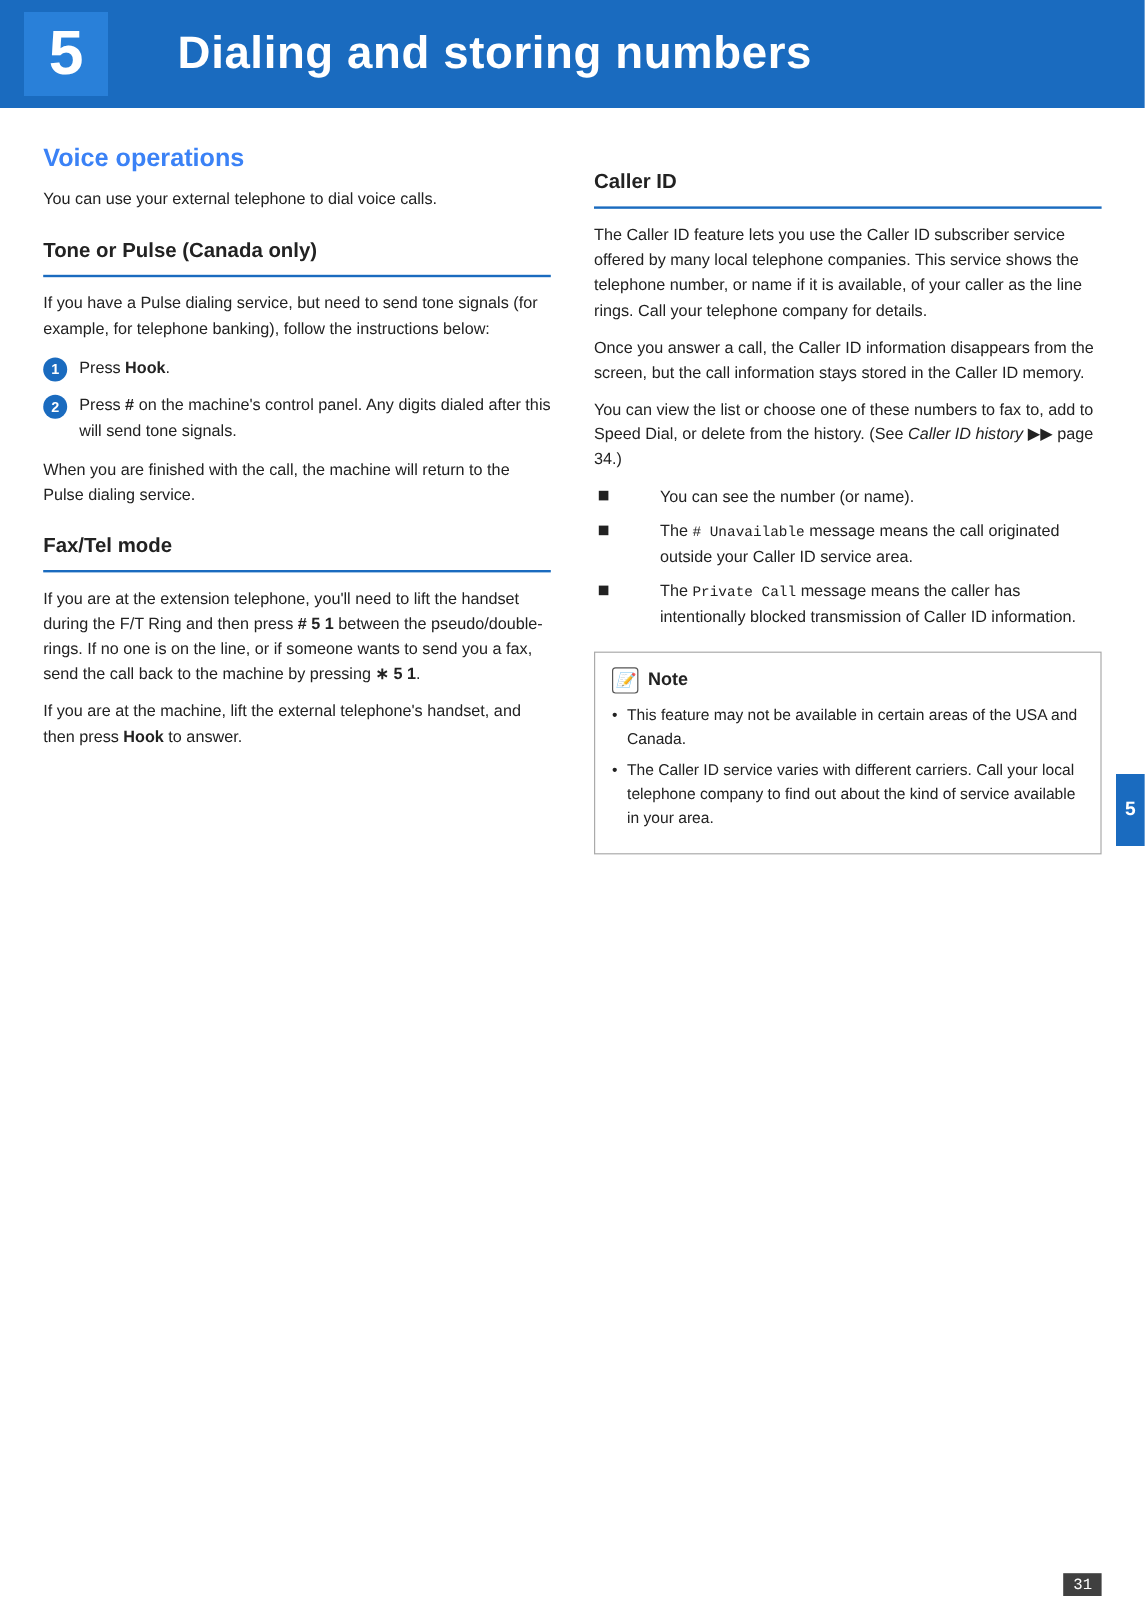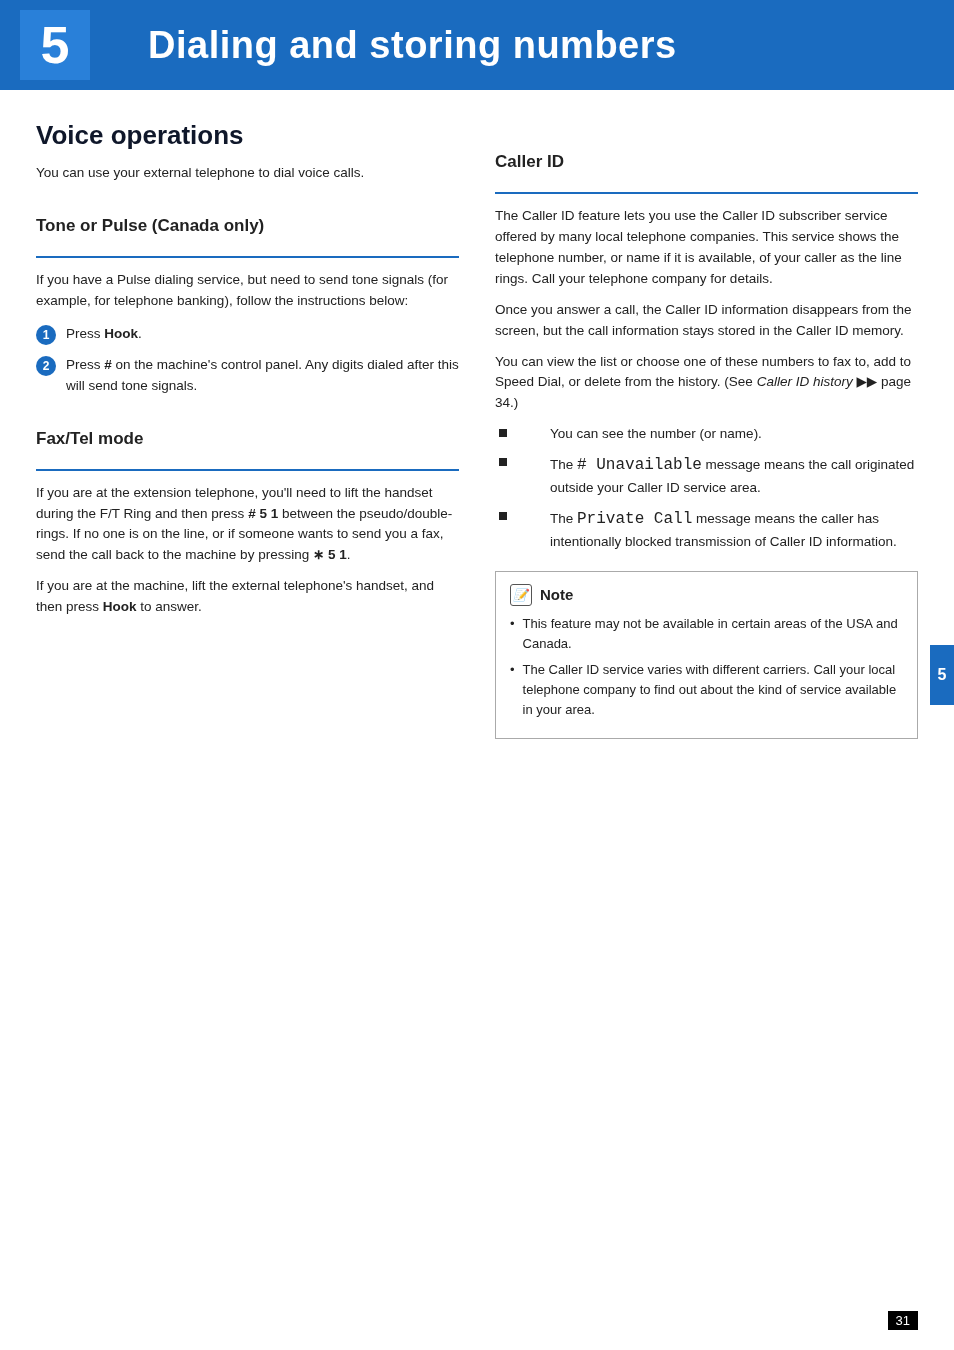--- a/index.html
+++ b/index.html
@@ -67,9 +67,9 @@
 
     
     .section-title {
-      font-size: 26px;
-      font-weight: bold;
-      color: #0f172a;
+      font-size: 21px;
+      font-weight: bold;
+      color: #3b82f6;
       margin-bottom: 12px;
     }
 

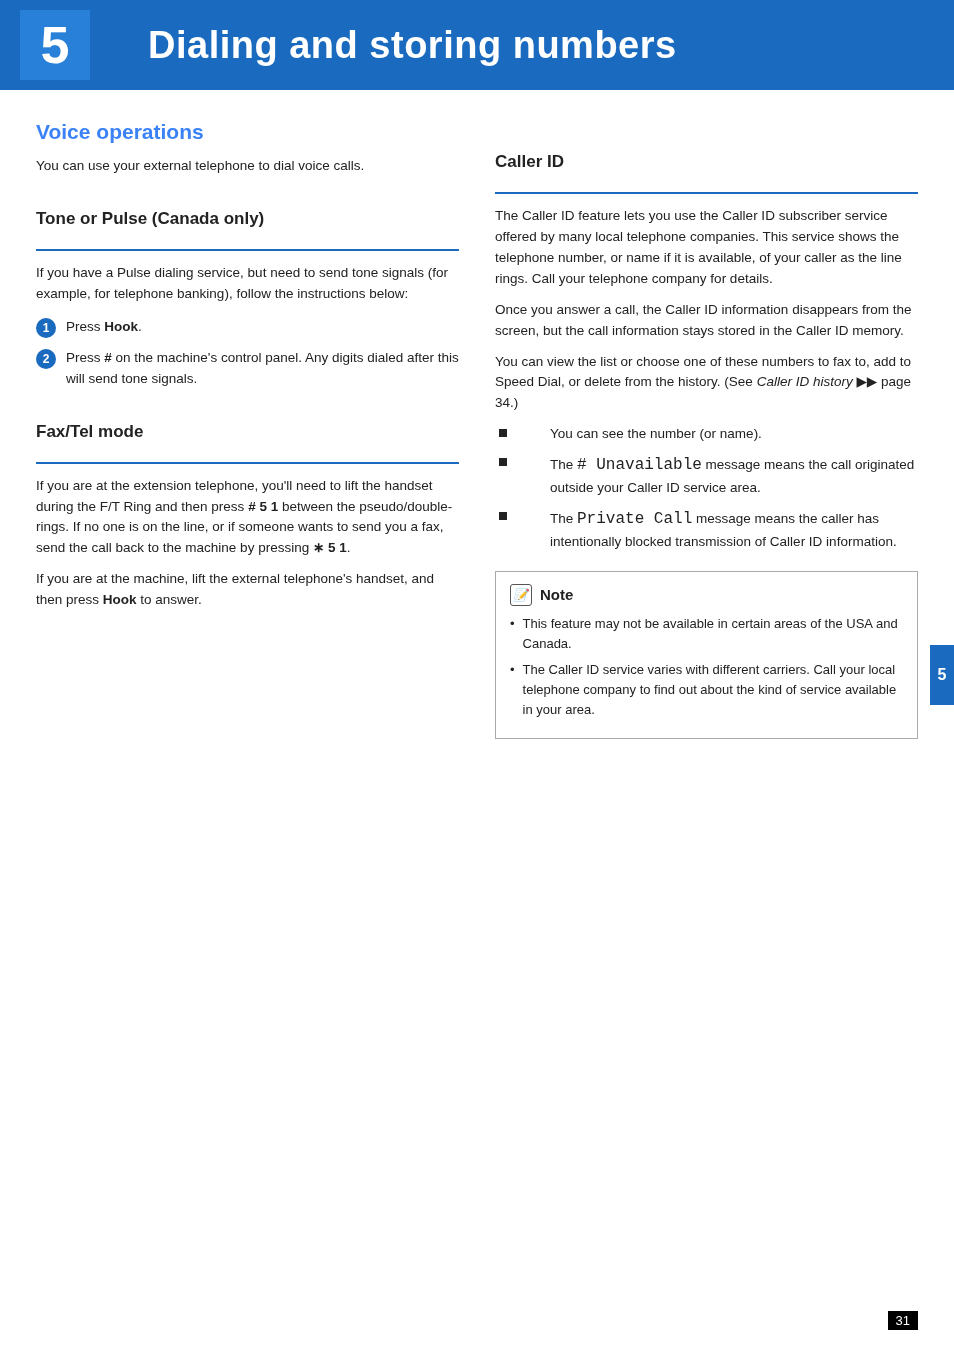--- a/index.html
+++ b/index.html
@@ -78,9 +78,9 @@
       font-weight: bold;
       color: #222;
       border-bottom: 2px solid #1a6bbf;
-      padding-bottom: 20px;
+      padding-bottom: 10px;
       margin-bottom: 12px;
-      margin-top: 32px;
+      margin-top: 22px;
     }
 
     p {

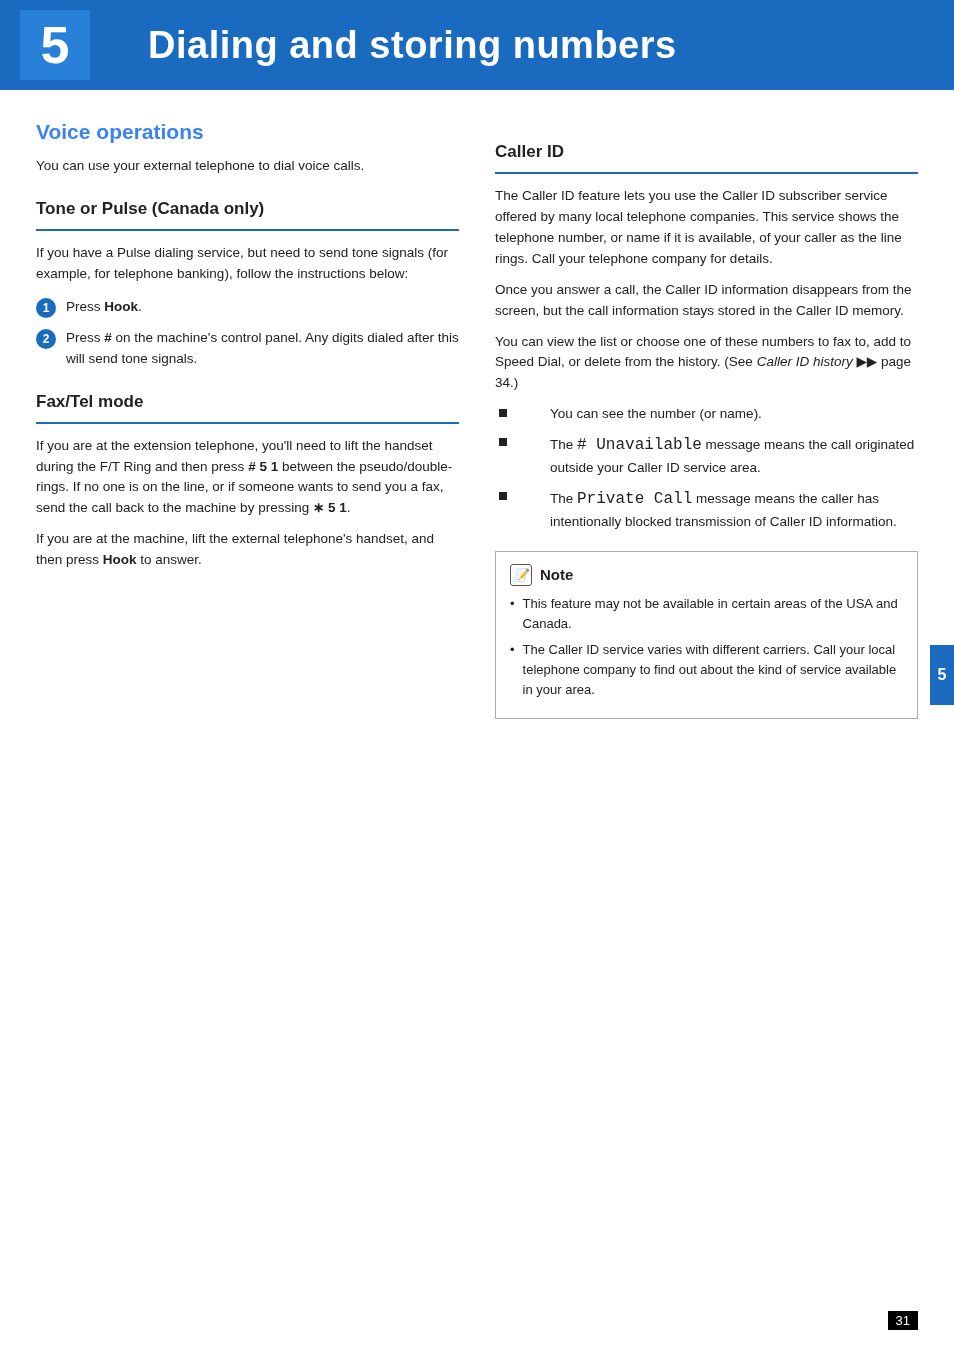--- a/index.html
+++ b/index.html
@@ -268,6 +268,7 @@
       </div>
     </div>
 
+    <p>When you are finished with the call, the machine will return to the Pulse dialing service.</p>
 
     <div class="subsection-title">Fax/Tel mode</div>
     <p>

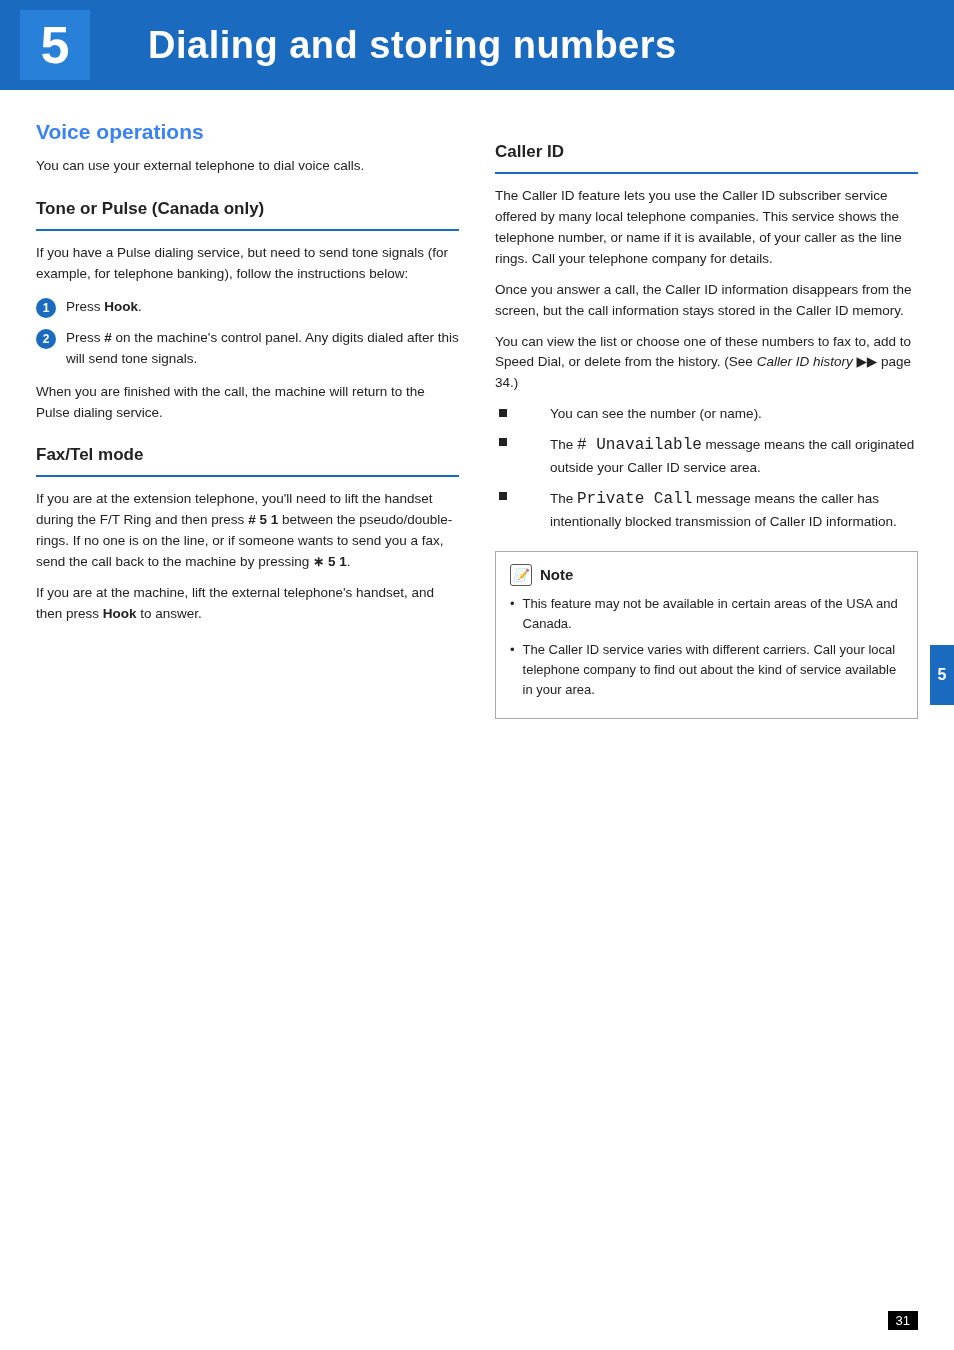--- a/index.html
+++ b/index.html
@@ -193,7 +193,7 @@
     
     .mono {
       font-family: 'Courier New', Courier, monospace;
-      font-size: 16px;
+      font-size: 12px;
     }
 
     

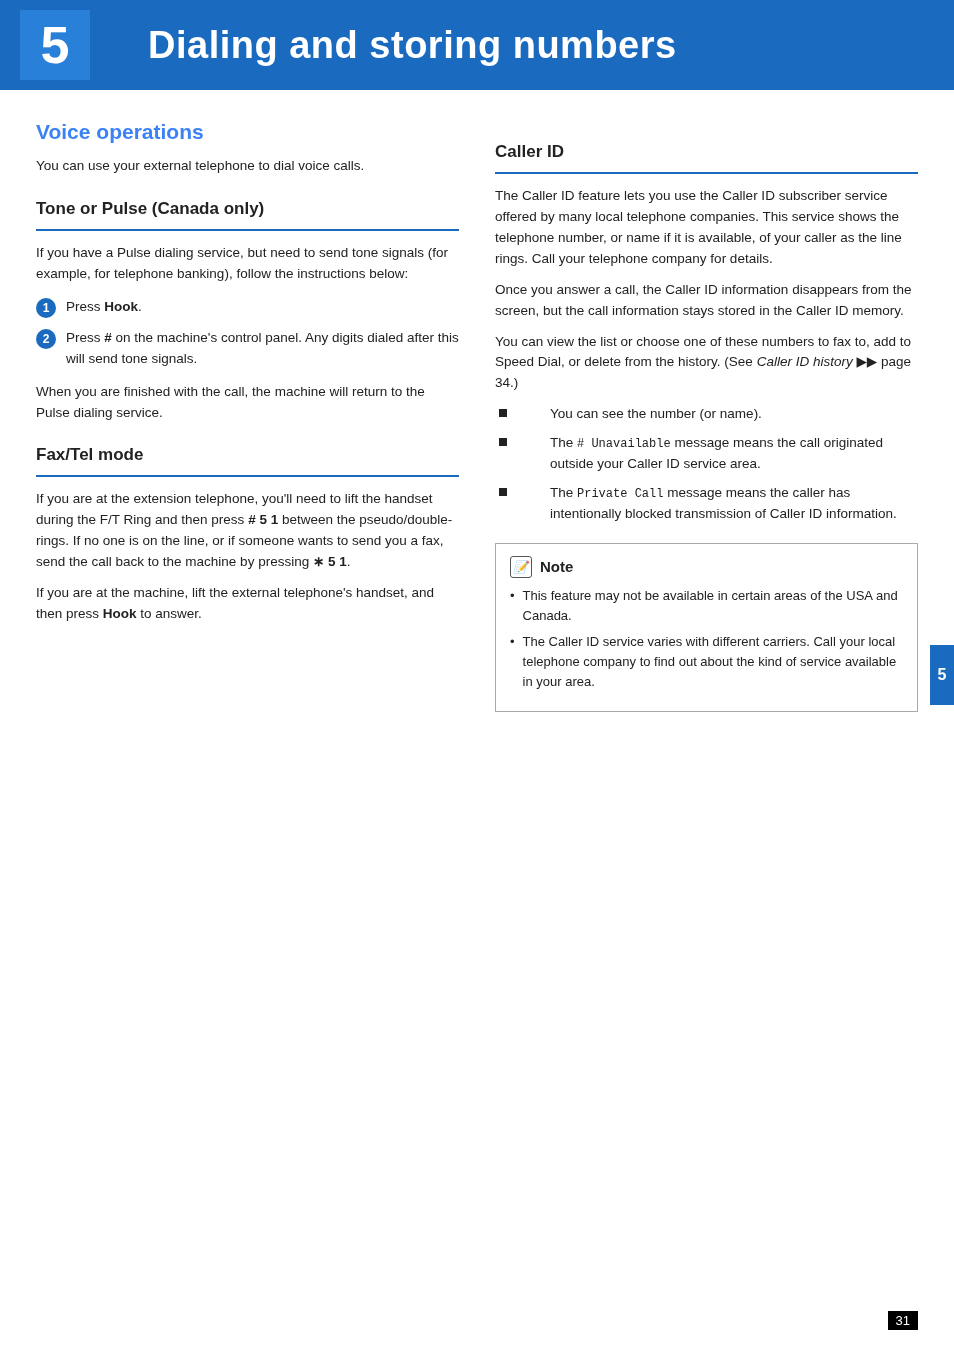--- a/index.html
+++ b/index.html
@@ -227,10 +227,11 @@
     }
 
     .page-num-box {
-      background: #000000;
+      background: #404040;
       color: #fff;
       padding: 2px 8px;
       font-size: 13px;
+      font-family: Liberation Mono, monospace;
     }
   </style>
 </head>

